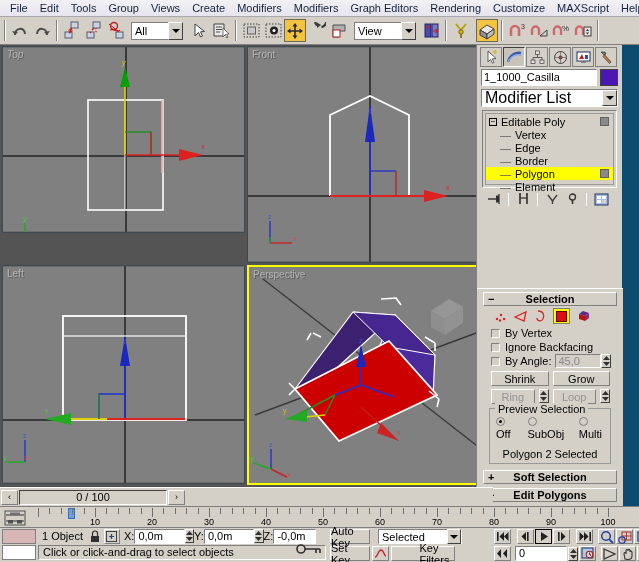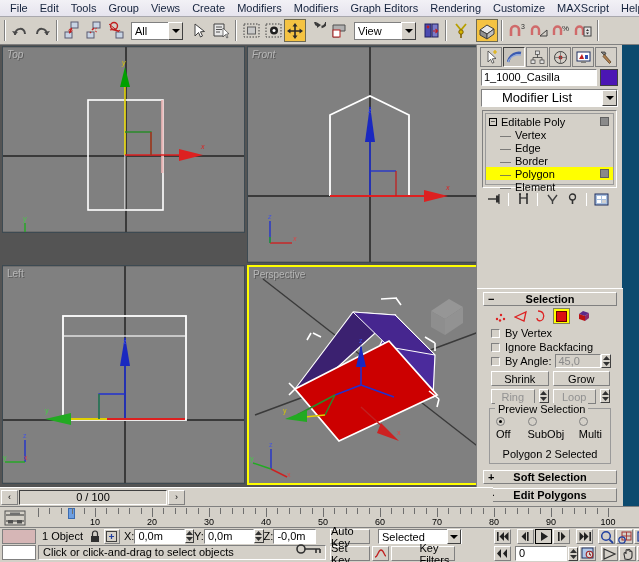--- a/index.html
+++ b/index.html
@@ -414,7 +414,7 @@
       </svg>
     </div>
 
-    <div class="vp" style="left:247px; top:1px; width:243px; height:217px;font-style:italic;">
+    <div class="vp" style="left:247px; top:1px; width:243px; height:217px;">
       <span class="vp-label">Front</span>
       <div class="gridline" style="left:0;top:0;width:100%;height:1px;"></div>
       <div class="gridline" style="left:0;bottom:0;width:100%;height:1px;"></div>

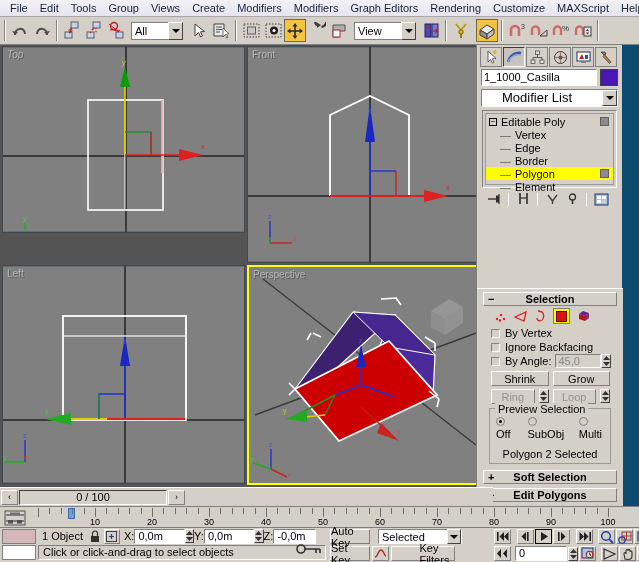--- a/index.html
+++ b/index.html
@@ -87,7 +87,7 @@
   .modlist {
     height:18px; background:#fff; border:1px solid #808080;
     border-right-color:#fff; border-bottom-color:#fff;
-    position:relative; font-size:13px; padding-left:20px; line-height:16px;
+    position:relative; font-size:16px; padding-left:3px; line-height:16px;
   }
   .modlist .arw2 {
     position:absolute; right:0; top:0; width:15px; height:16px;

